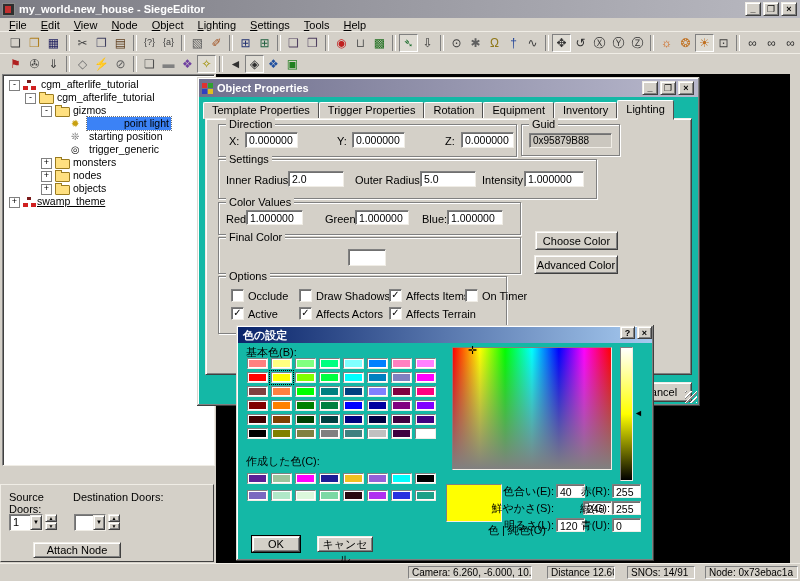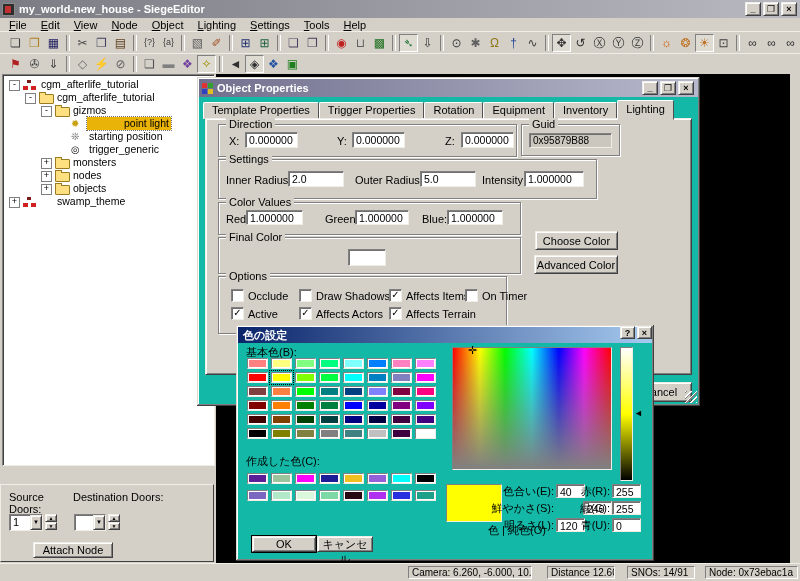--- a/index.html
+++ b/index.html
@@ -44,7 +44,7 @@
   .exp{position:absolute;width:9px;height:9px;top:2px;background:#fff;border:1px solid #808080;
        font-size:9px;line-height:7px;text-align:center;}
   .tlabel{position:absolute;top:0;padding:0 2px;}
-  .trow.sel .tlabel{background:#eab308;outline:1px dotted #707070;padding-left:37px;}
+  .trow.sel .tlabel{background:#3b82f6;outline:1px dotted #707070;padding-left:37px;}
   .tglyph{position:absolute;top:0;font-size:10px;line-height:13px;}
   .ico-folder{position:absolute;top:3px;width:13px;height:8px;background:#ffe080;
        border:1px solid #9a7b20;border-radius:0 1px 1px 1px;}

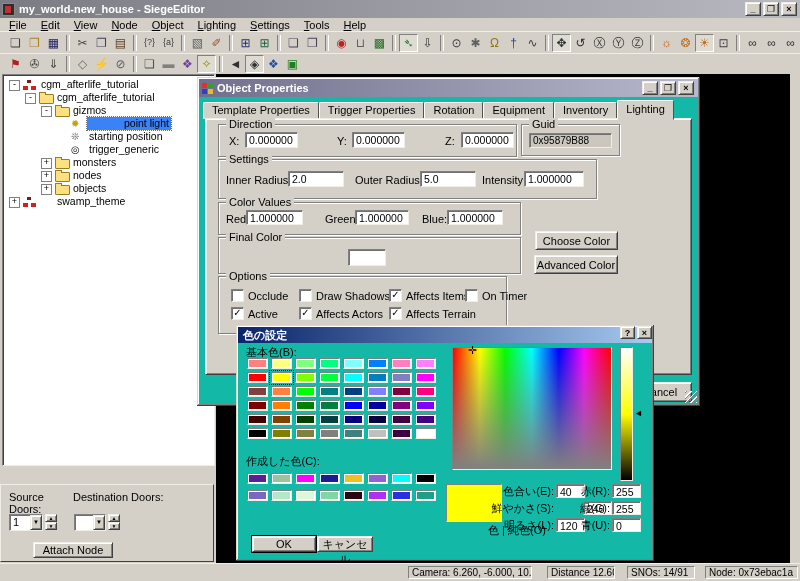--- a/index.html
+++ b/index.html
@@ -370,7 +370,7 @@
       <div class="trow" style="top: 120px;">
         <span class="exp" style="left: 6px;">+</span>
         <span class="ico-siege" style="left: 20px;"></span>
-        <span class="tlabel" style="left: 52px;">swamp_theme</span>
+        <span class="tlabel" style="left: 32px; text-decoration: underline;">swamp_theme</span>
       </div>
     </div>
 

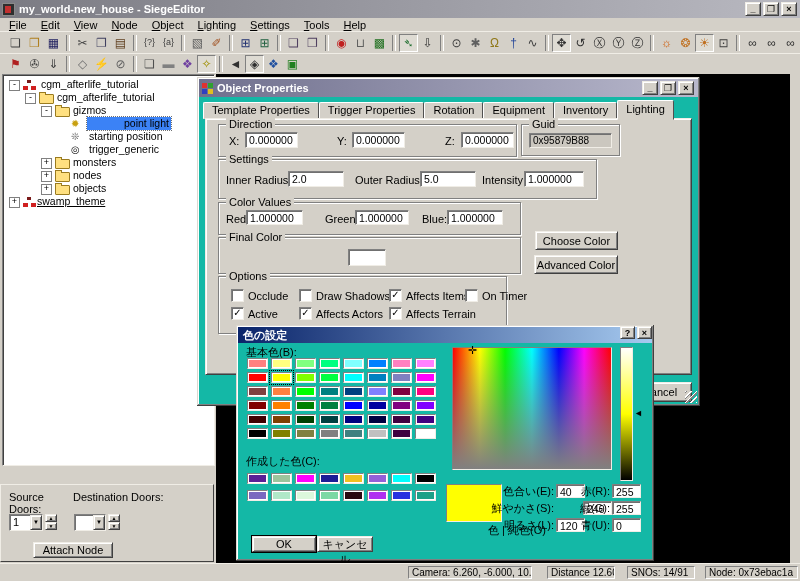--- a/index.html
+++ b/index.html
@@ -394,7 +394,7 @@
         <button class="btn sbtn" style="top:0;">▲</button>
         <button class="btn sbtn" style="top:8px;">▼</button>
       </div>
-      <button class="btn" style="position:absolute;left:32px;top:57px;width:80px;height:16px;">Attach Node</button>
+      <button class="btn" style="position:absolute;left:32px;top:57px;width:88px;height:16px;">Attach Node</button>
     </div>
   </div>
 

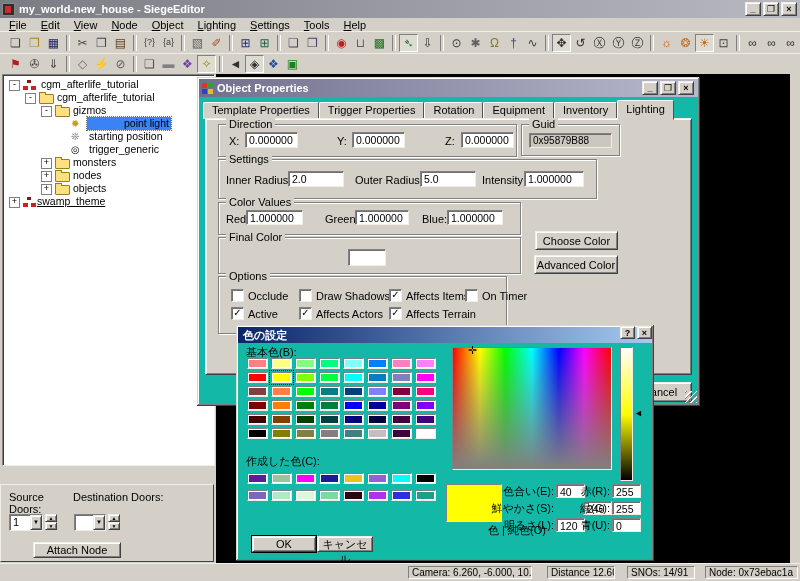--- a/index.html
+++ b/index.html
@@ -705,7 +705,7 @@
         </div>
       </div>
 
-    <button class="btn default" style="position:absolute;left:16px;top:211px;width:64px;height:16px;">OK</button>
+    <button class="btn default" style="position:absolute;left:16px;top:211px;width:48px;height:16px;">OK</button>
     <button class="btn" style="position:absolute;left:81px;top:211px;width:56px;height:16px;">キャンセル</button>
 
     <div class="gradient-field">

